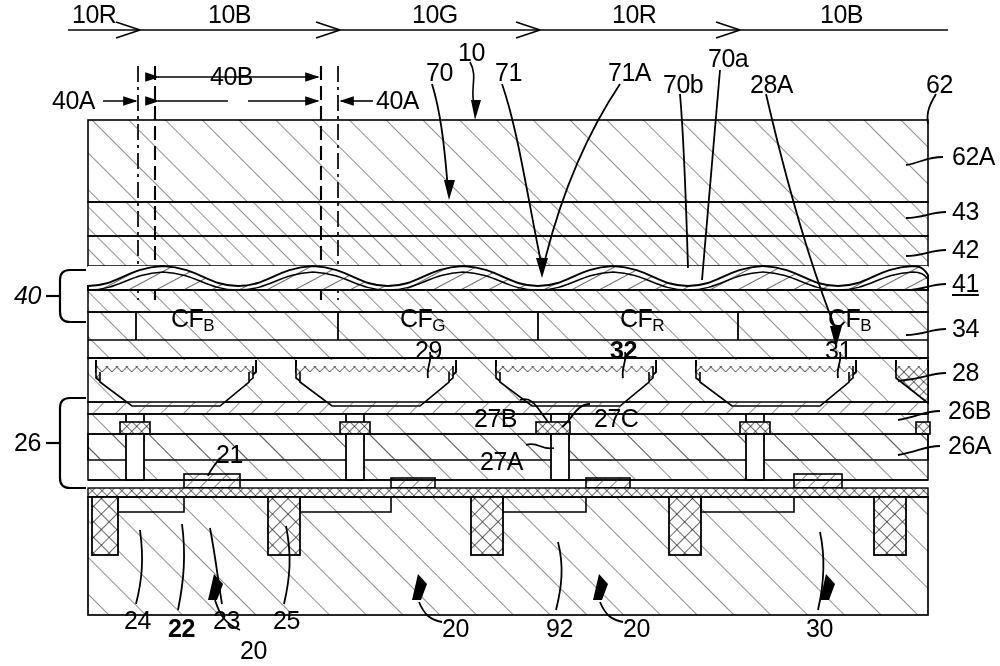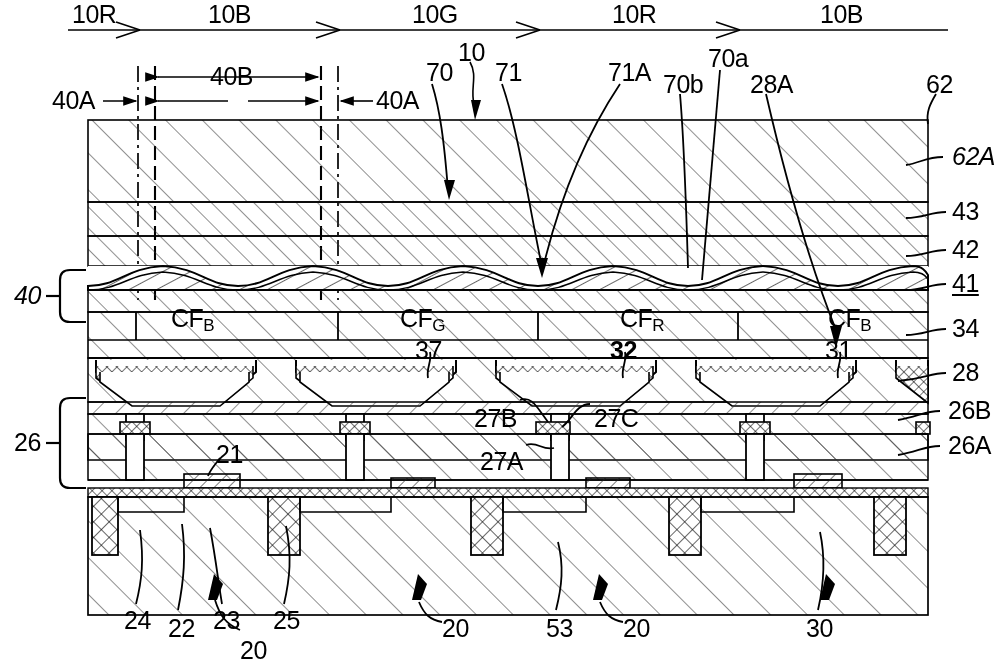--- a/index.html
+++ b/index.html
@@ -341,7 +341,7 @@
 <div class="lbl" style="left:742px;top:72px;">28A</div>
 <div class="lbl" style="left:918px;top:72px;">62</div>
 
-<div class="lbl" style="left:944px;top:144px;font-style:italic;">62A</div>
+<div class="lbl" style="left:944px;top:144px;">62A</div>
 <div class="lbl" style="left:944px;top:199px;">43</div>
 <div class="lbl" style="left:944px;top:237px;">42</div>
 <div class="lbl" style="left:944px;top:271px;text-decoration:underline;">41</div>

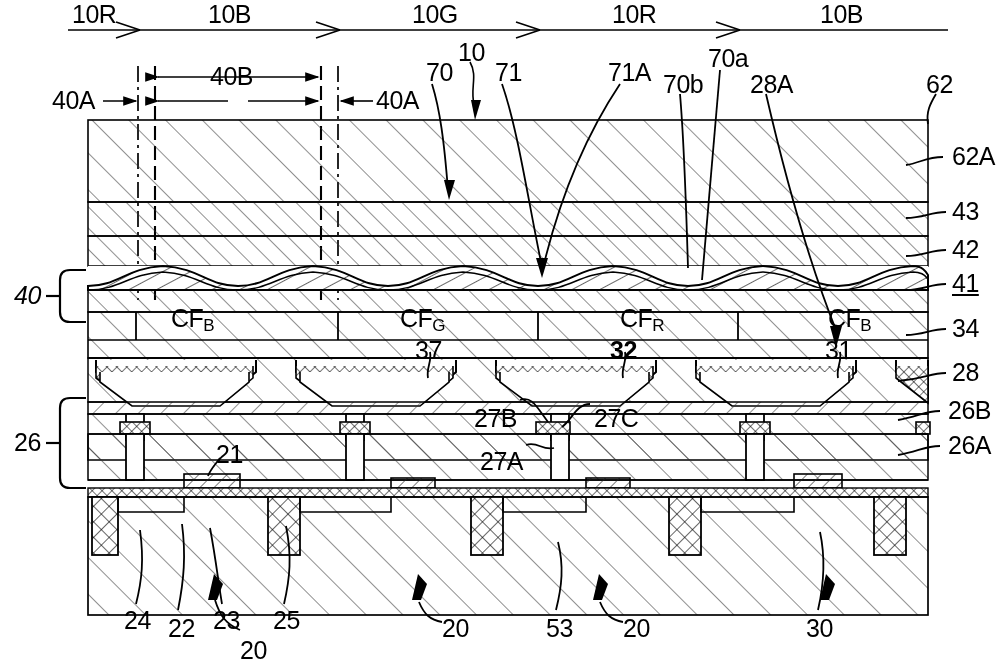--- a/index.html
+++ b/index.html
@@ -358,7 +358,7 @@
 <div class="lbl" style="left:612px;top:306px;"><span>CF</span><span class="sub">R</span></div>
 <div class="lbl" style="left:820px;top:306px;"><span>CF</span><span class="sub">B</span></div>
 
-<div class="lbl" style="left:407px;top:338px;">37</div>
+<div class="lbl" style="left:407px;top:338px;">29</div>
 <div class="lbl" style="left:602px;top:338px;font-weight:bold;">32</div>
 <div class="lbl" style="left:817px;top:338px;text-align:right;">31</div>
 <div class="lbl" style="left:466px;top:406px;">27B</div>

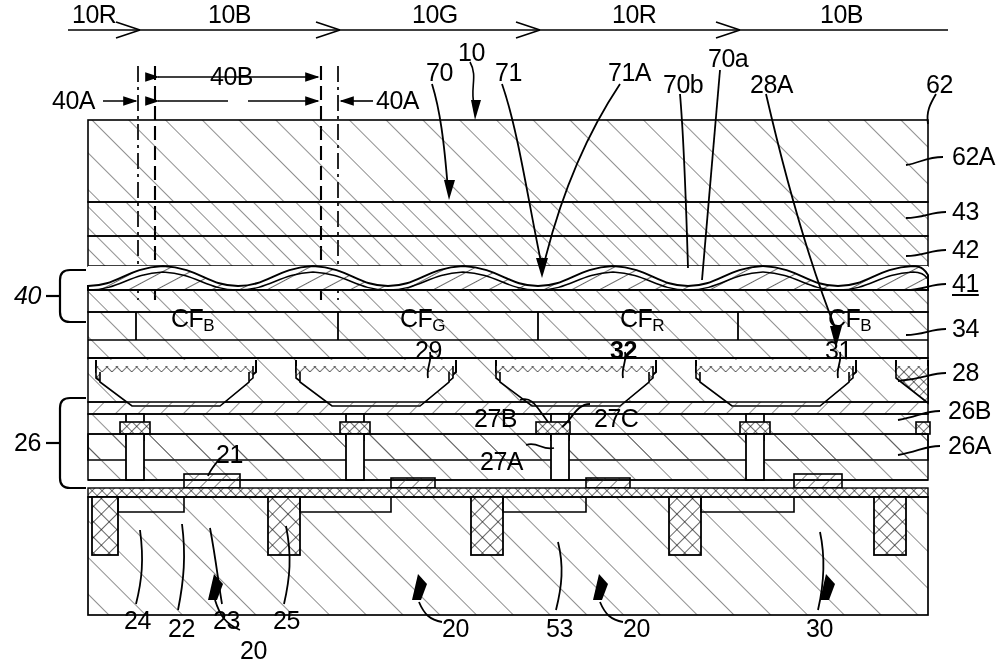--- a/index.html
+++ b/index.html
@@ -367,7 +367,7 @@
 <div class="lbl" style="left:208px;top:442px;">21</div>
 
 <div class="lbl" style="left:116px;top:608px;">24</div>
-<div class="lbl" style="left:160px;top:616px;">22</div>
+<div class="lbl" style="left:160px;top:616px;font-weight:bold;">22</div>
 <div class="lbl" style="left:205px;top:608px;">23</div>
 <div class="lbl" style="left:265px;top:608px;">25</div>
 <div class="lbl" style="left:232px;top:638px;">20</div>

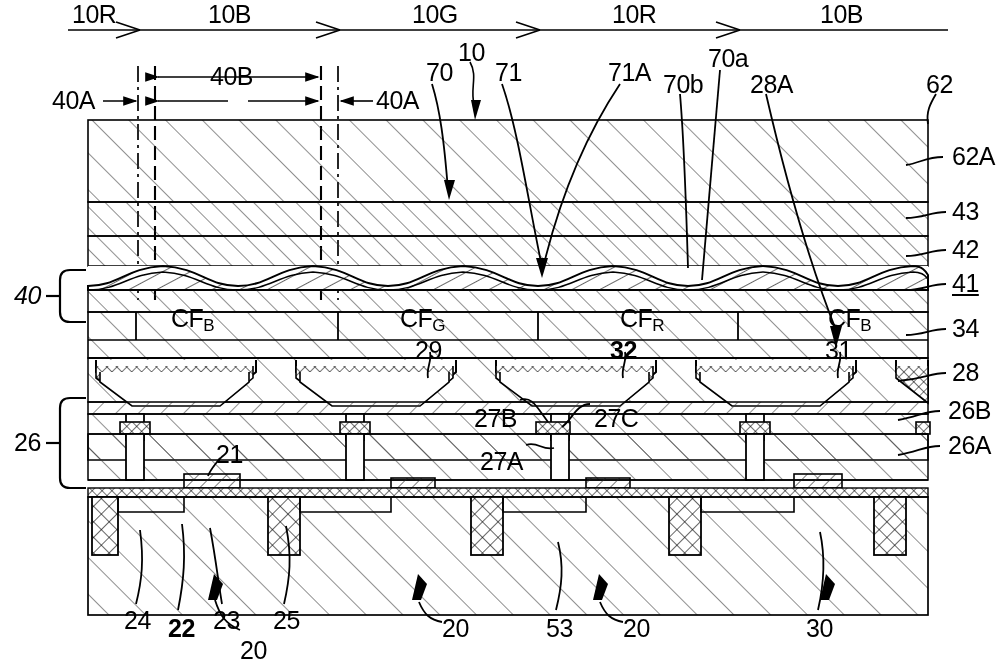--- a/index.html
+++ b/index.html
@@ -372,7 +372,7 @@
 <div class="lbl" style="left:265px;top:608px;">25</div>
 <div class="lbl" style="left:232px;top:638px;">20</div>
 <div class="lbl" style="left:434px;top:616px;">20</div>
-<div class="lbl" style="left:538px;top:616px;">53</div>
+<div class="lbl" style="left:538px;top:616px;">92</div>
 <div class="lbl" style="left:615px;top:616px;">20</div>
 <div class="lbl" style="left:798px;top:616px;">30</div>
 

